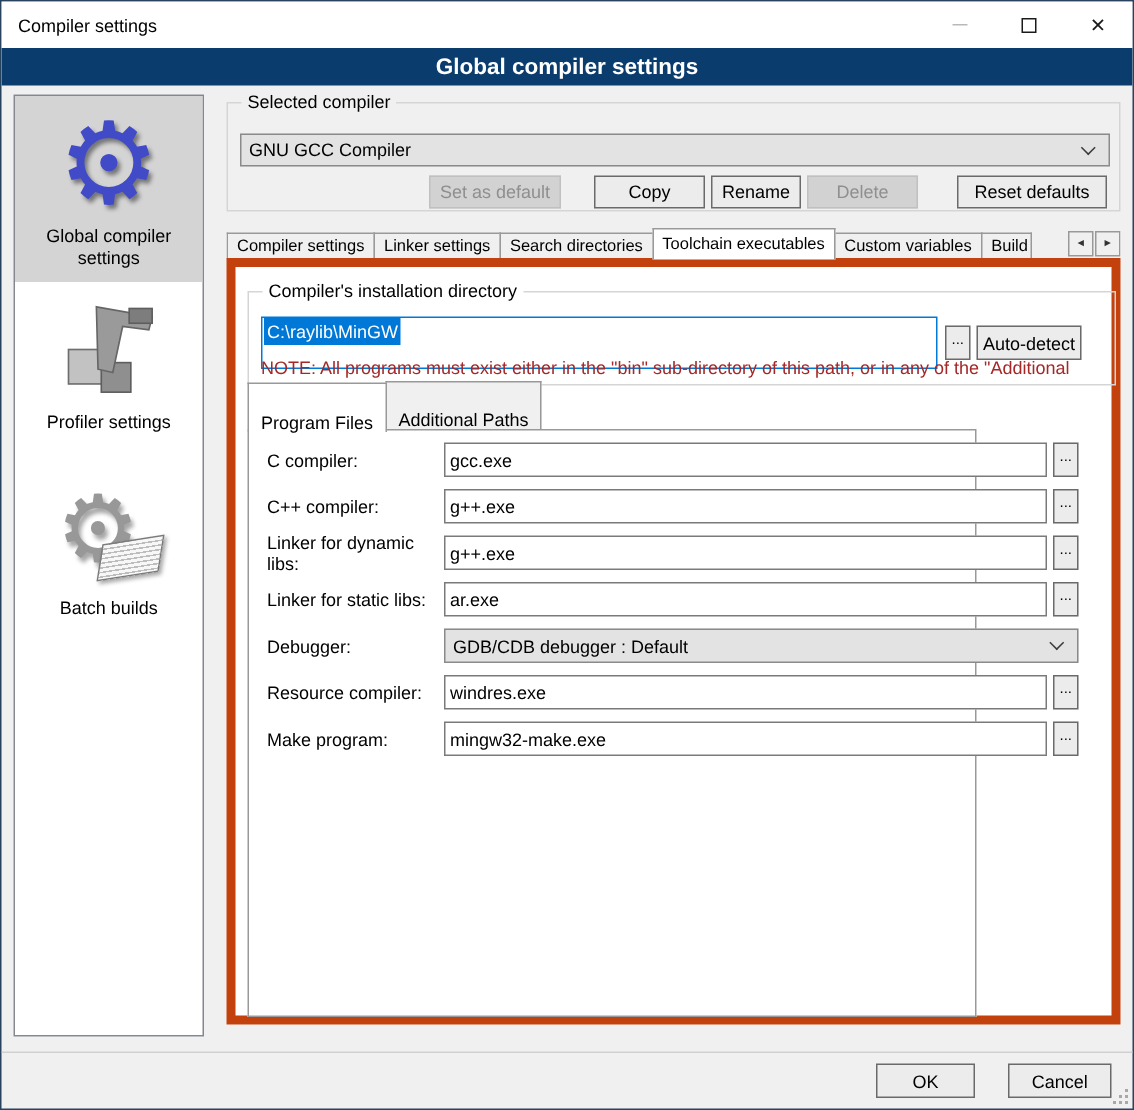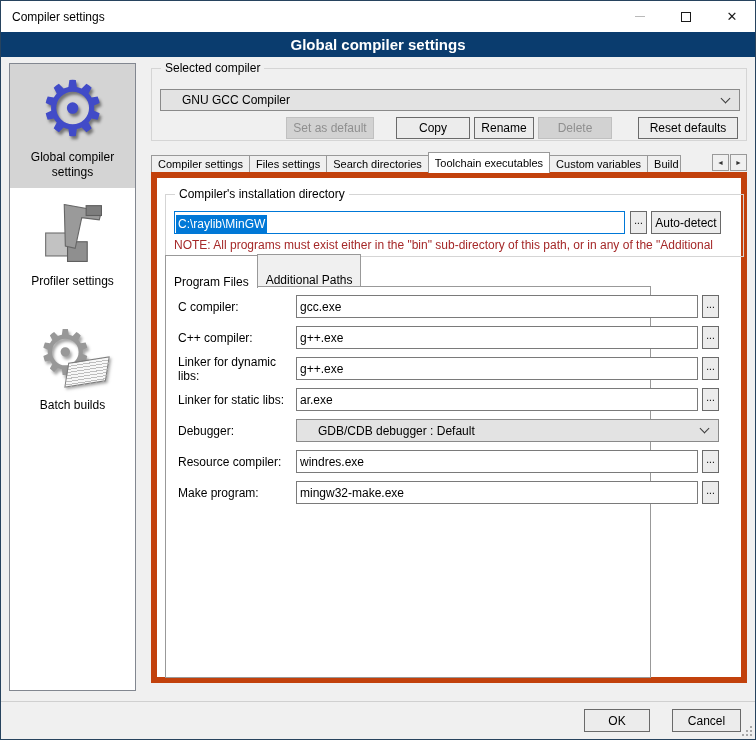--- a/index.html
+++ b/index.html
@@ -69,7 +69,7 @@
   }
   .combo {
     background:#e3e3e3; border:1px solid #8a8a8a; height:22px;
-    display:flex; align-items:center; padding-left:21px; cursor:default;
+    display:flex; align-items:center; padding-left:5px; cursor:default;
   }
   .chev {
     width:7px; height:7px; border-right:1.4px solid #3c3c3c; border-bottom:1.4px solid #3c3c3c;

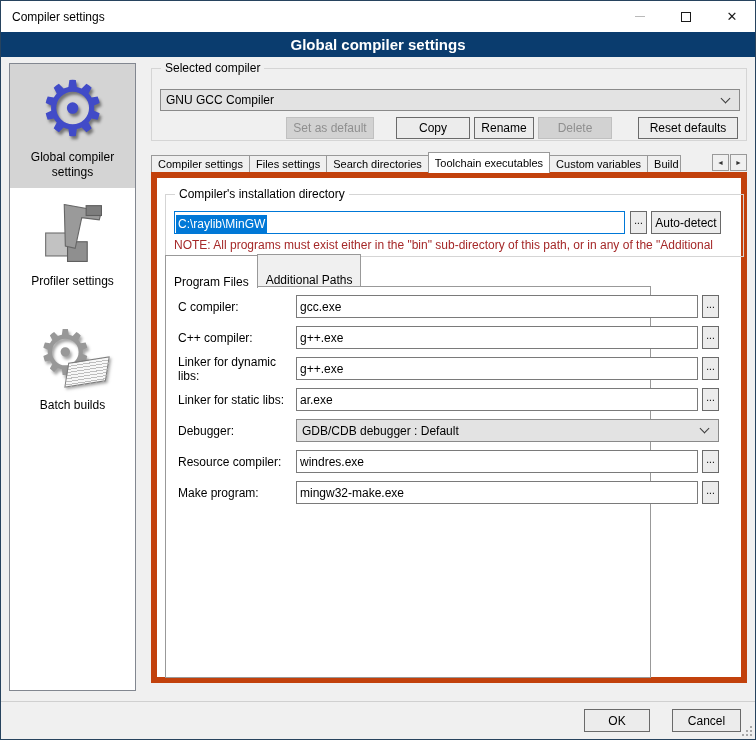--- a/index.html
+++ b/index.html
@@ -229,7 +229,7 @@
 
   <div class="tabstrip">
     <div class="tab">Compiler settings</div>
-    <div class="tab">Files settings</div>
+    <div class="tab">Linker settings</div>
     <div class="tab">Search directories</div>
     <div class="tab selected">Toolchain executables</div>
     <div class="tab">Custom variables</div>

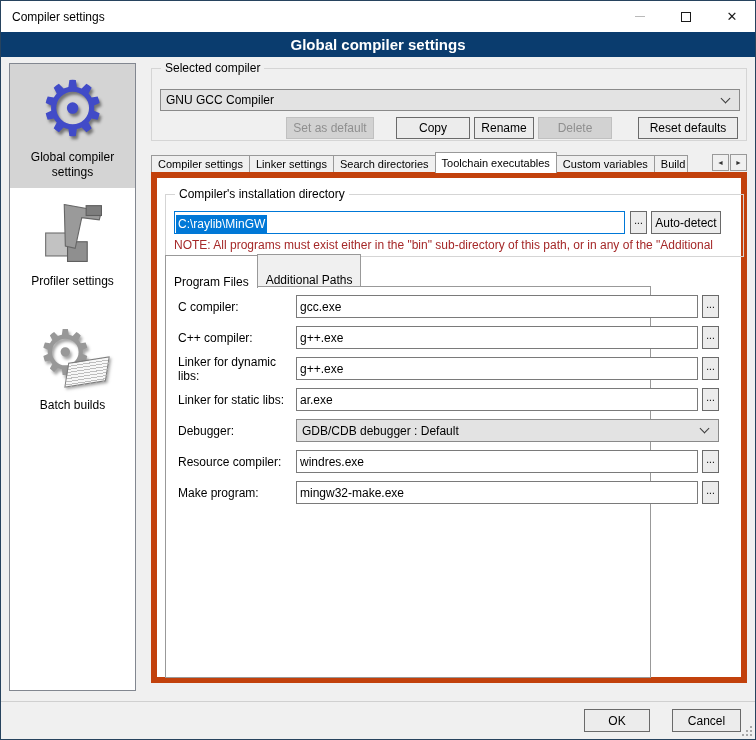--- a/index.html
+++ b/index.html
@@ -119,8 +119,8 @@
   #gb-install { left:8px; top:16px; width:579px; height:63px; }
   .install-row { position:absolute; left:8px; top:16px; display:flex; align-items:center; }
   #path-input {
-    width:451px; height:23px; background:#fff; border:1px solid #0078d7;
-    display:flex; align-items:flex-end; padding:0 1px; overflow:hidden;
+    width:451px; height:35px; background:#fff; border:1px solid #0078d7;
+    display:flex; align-items:flex-start; padding:0 1px; overflow:hidden;
   }
   #path-input .sel { background:#0078d7; color:#fff; padding:2px 2px; white-space:pre; }
   #btn-browse-dir { width:17px; height:23px; margin-left:5px; font-size:10px; letter-spacing:0; padding-bottom:4px; }

